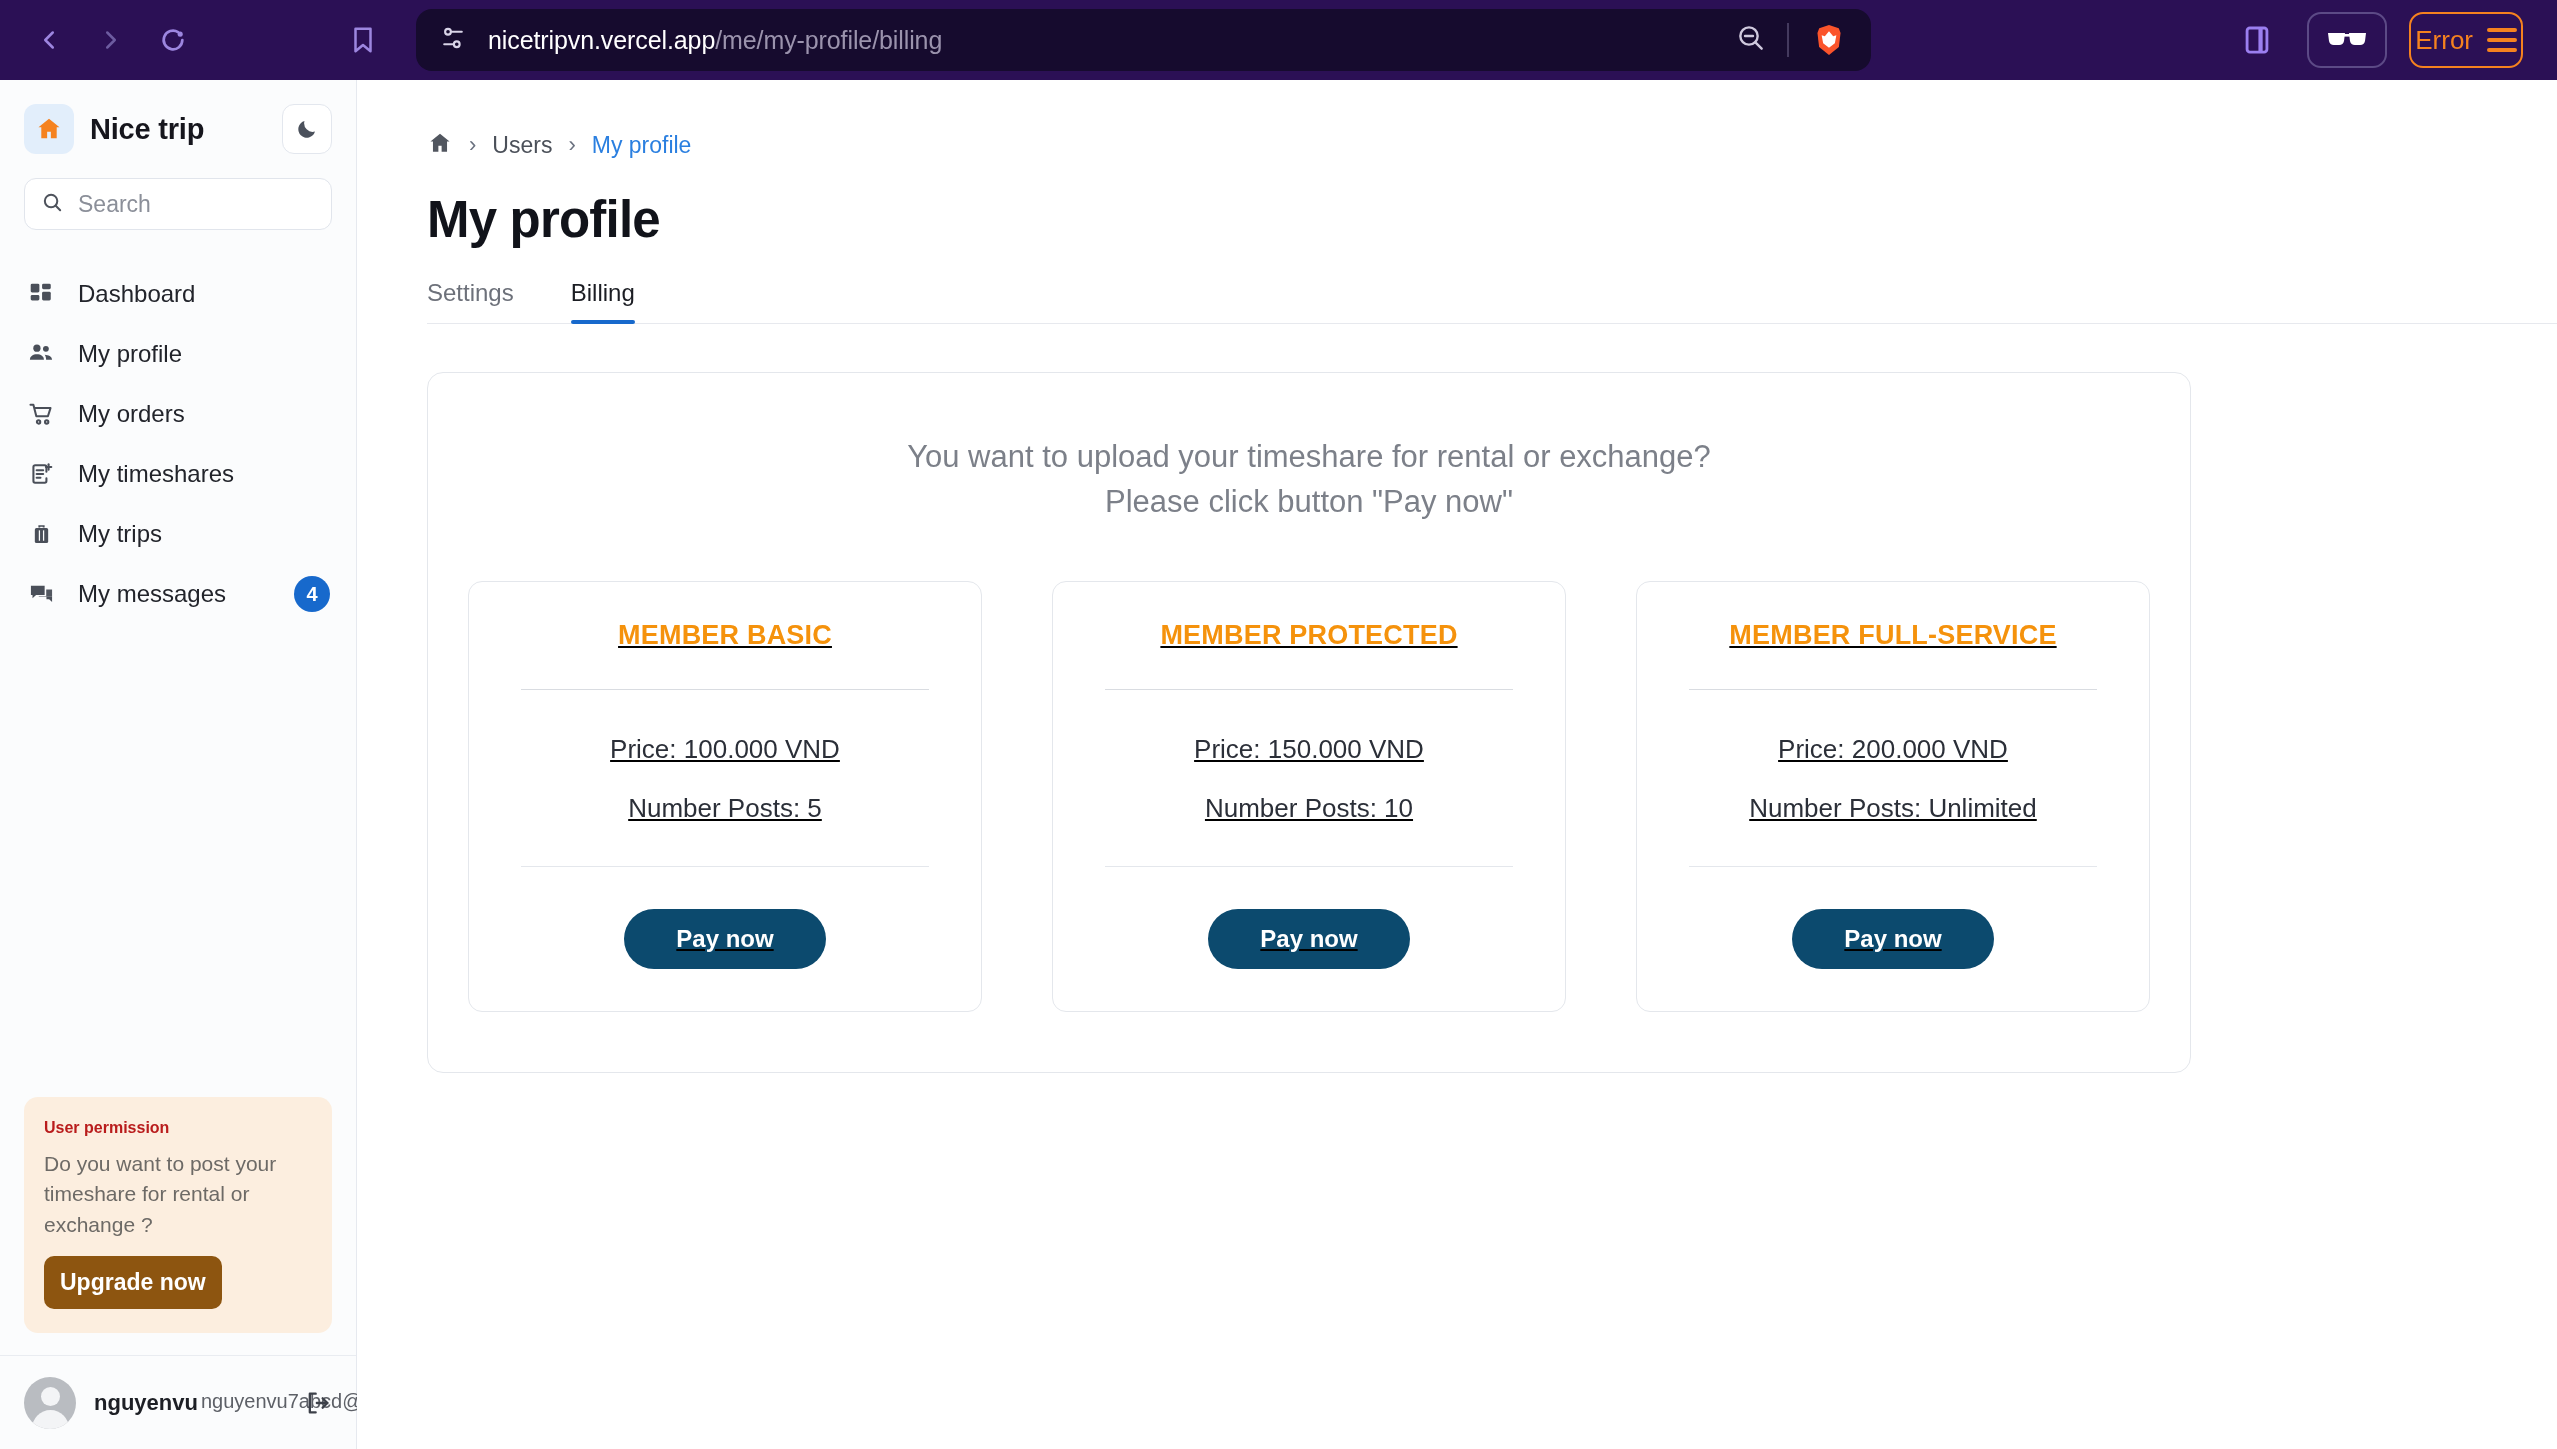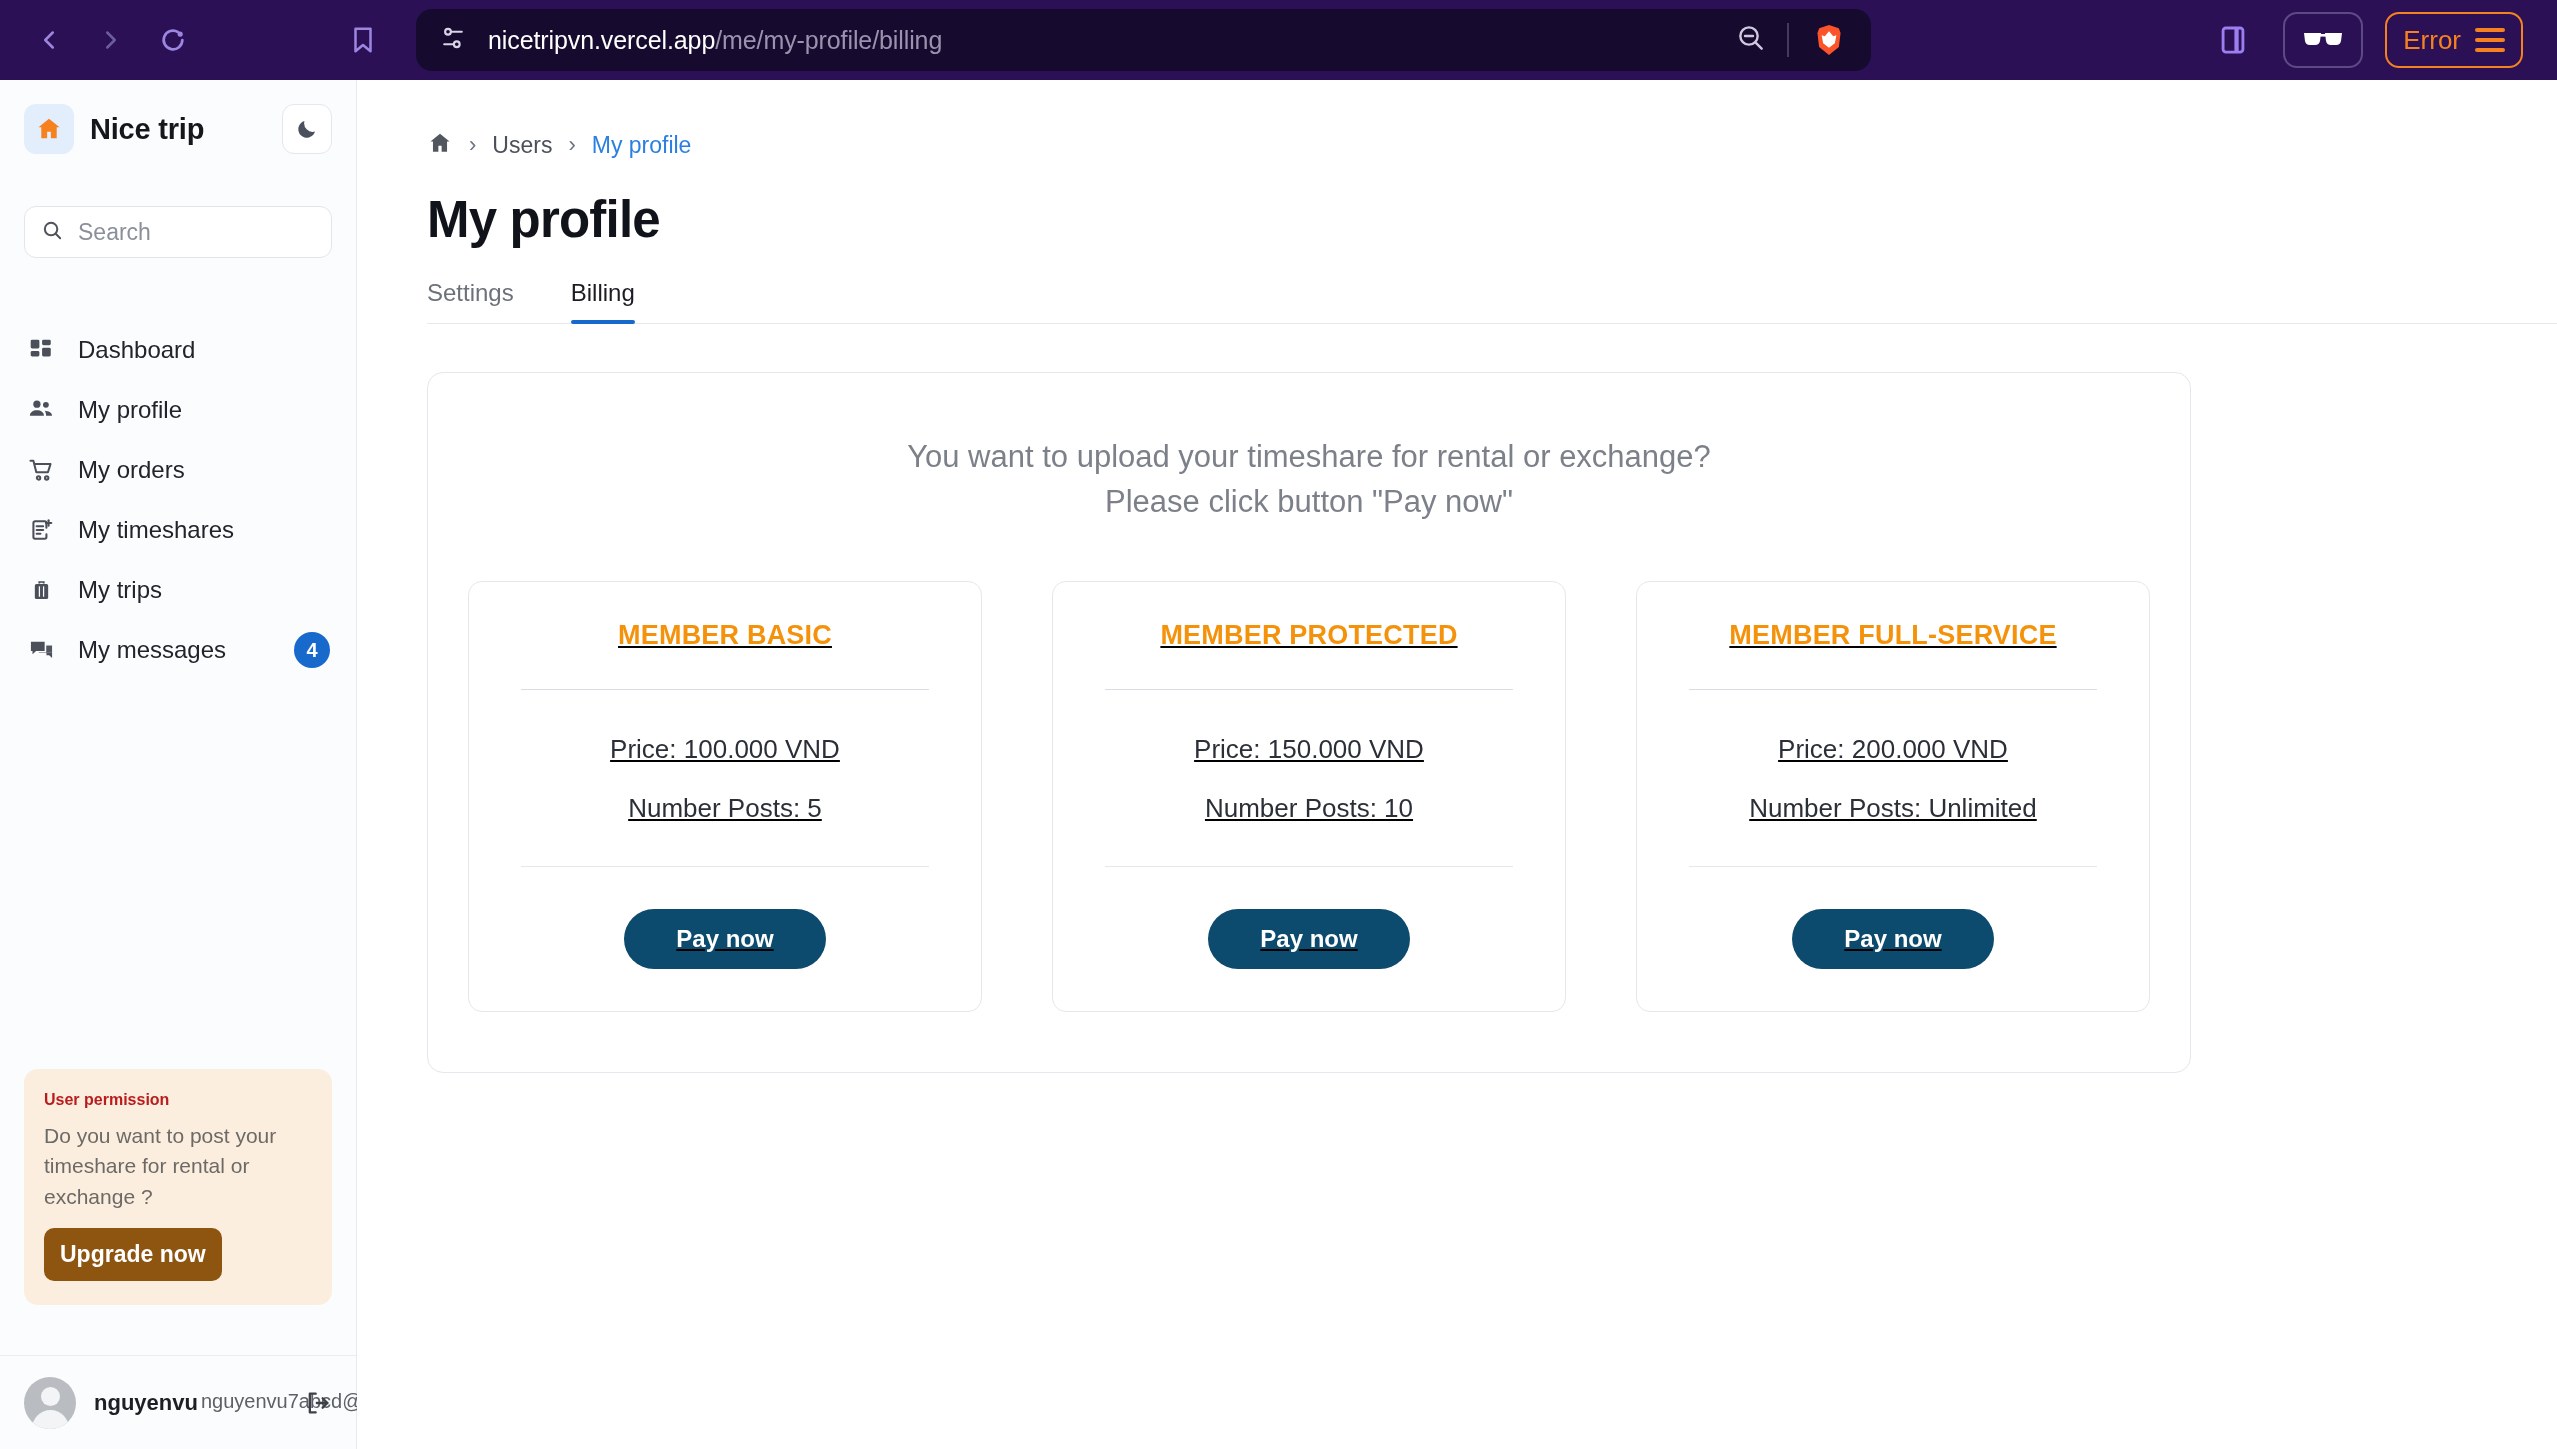--- a/index.html
+++ b/index.html
@@ -82,7 +82,7 @@
     border: 2px solid #f5821f;
     border-radius: 14px;
     display: flex; align-items: center; gap: 14px;
-    padding: 0 16px;
+    padding: 0 4px;
   }
   .error-label {
     color: #f5821f; font-size: 26px;

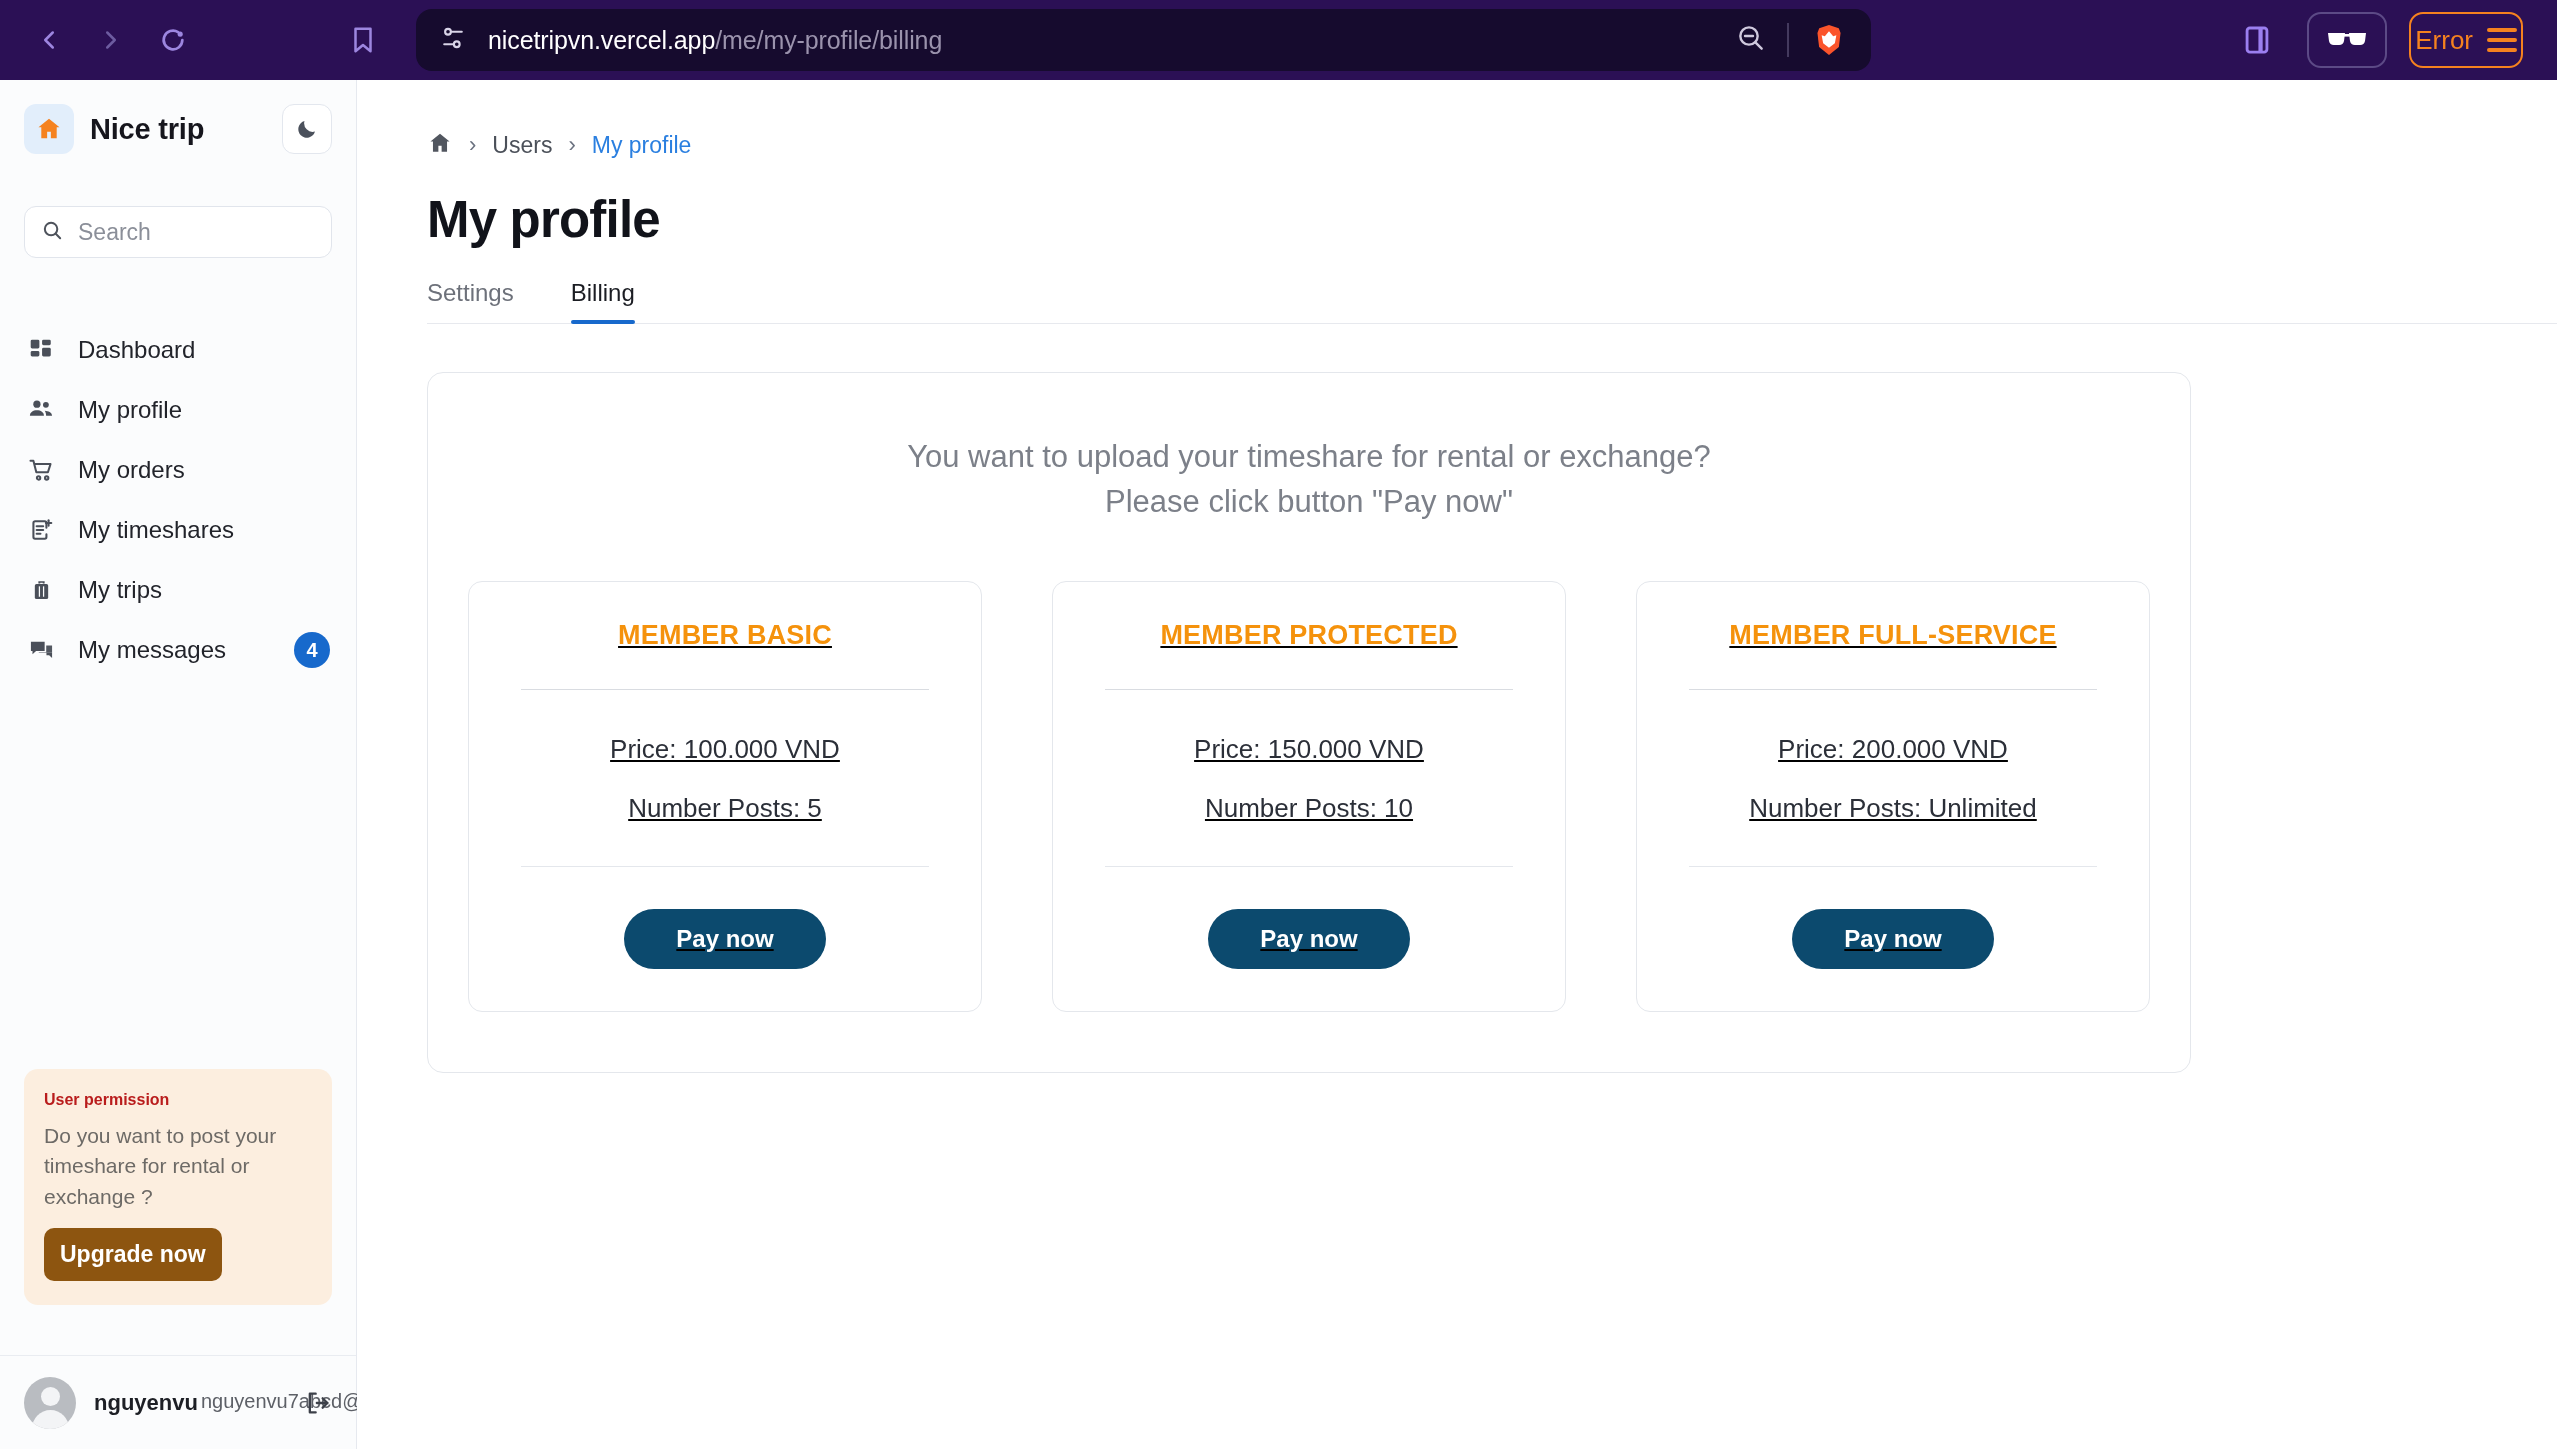--- a/index.html
+++ b/index.html
@@ -109,7 +109,6 @@
     display: flex; flex-direction: column;
     position: relative;
     flex: 0 0 357px;
-    gap: 28px;
   }
   .brand-row {
     display: flex; align-items: center;

